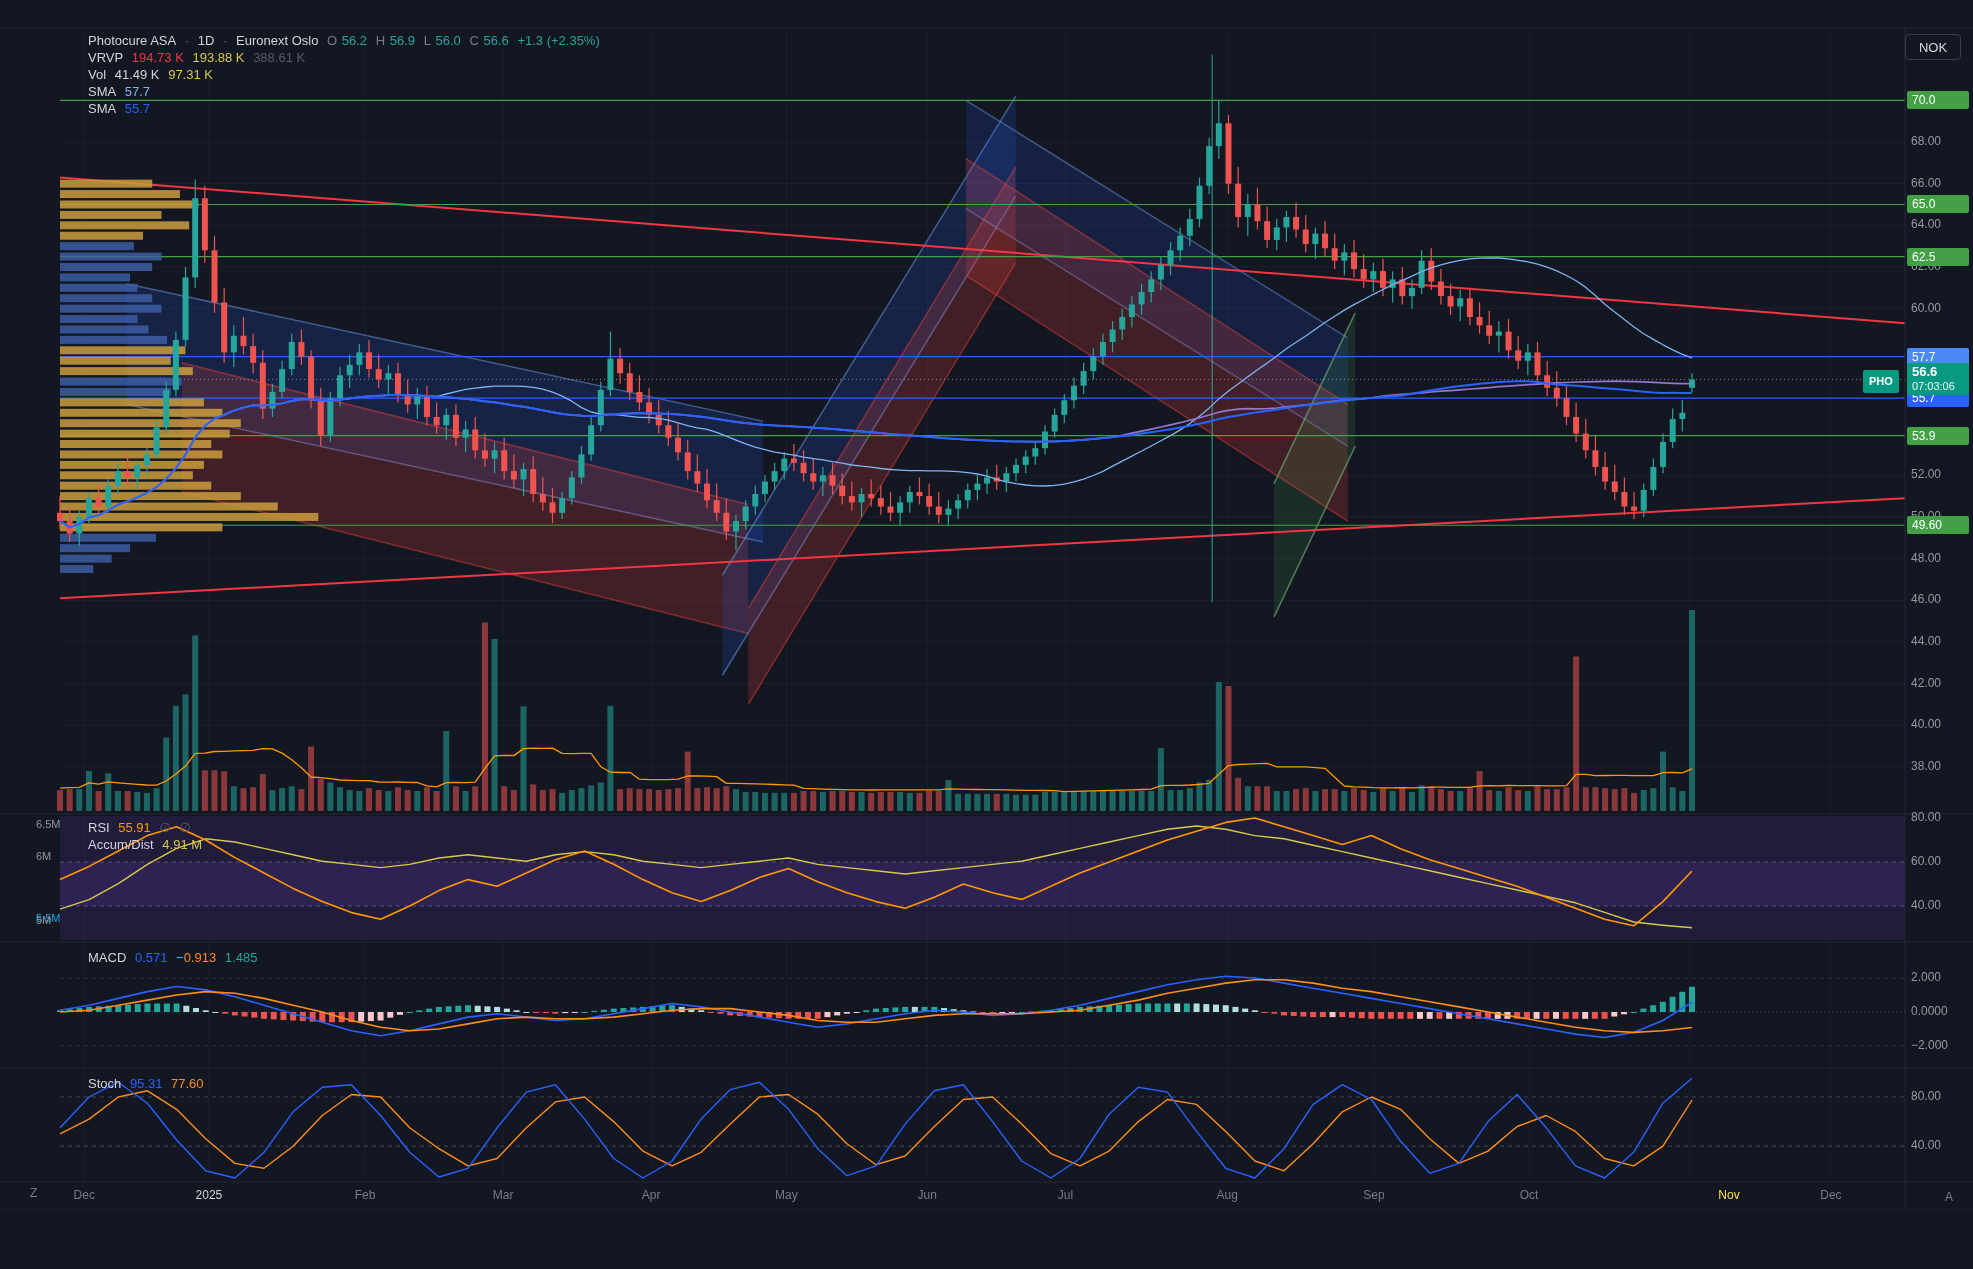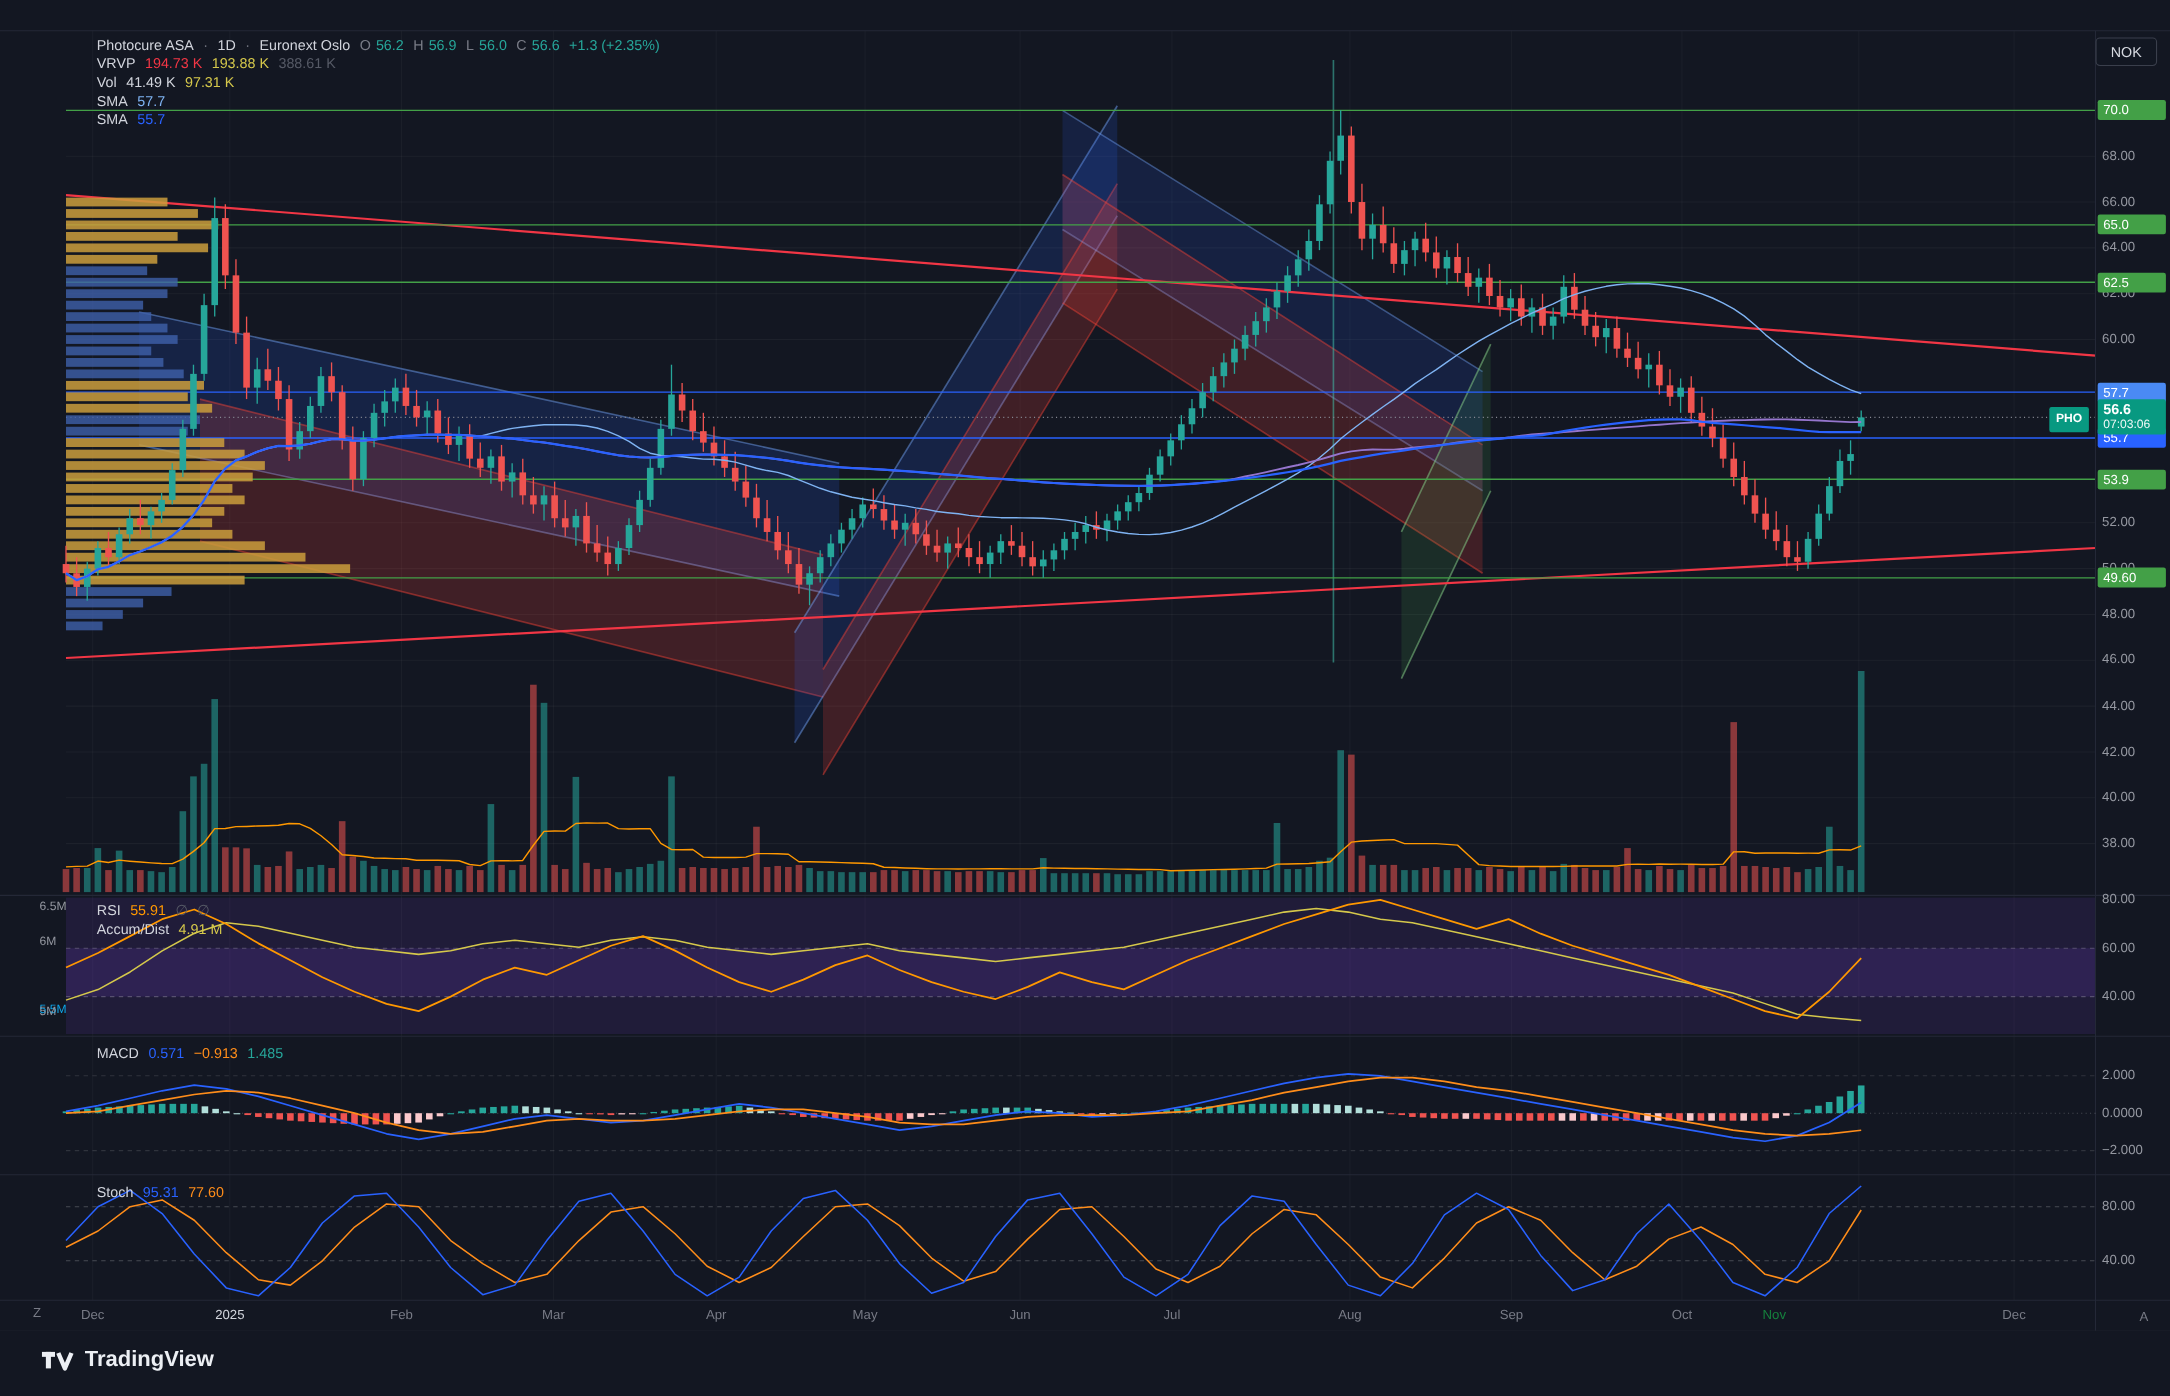--- a/index.html
+++ b/index.html
@@ -934,7 +934,7 @@
       <div class="month" style="left: 1227.21px; color: rgb(120, 123, 134);">Aug</div>
       <div class="month" style="left: 1374px; color: rgb(120, 123, 134);">Sep</div>
       <div class="month" style="left: 1529.08px; color: rgb(120, 123, 134);">Oct</div>
-      <div class="month" style="left: 1613px; color: #15803d;">Nov</div>
+      <div class="month" style="left: 1729px; color: #fde047;">Nov</div>
       <div class="month" style="left: 1830.94px; color: rgb(120, 123, 134);">Dec</div>
       <div class="badge" style="top: 91.34px; background: rgb(67, 160, 71);">70.0</div>
       <div class="badge" style="top: 195.49px; background: rgb(67, 160, 71);">65.0</div>

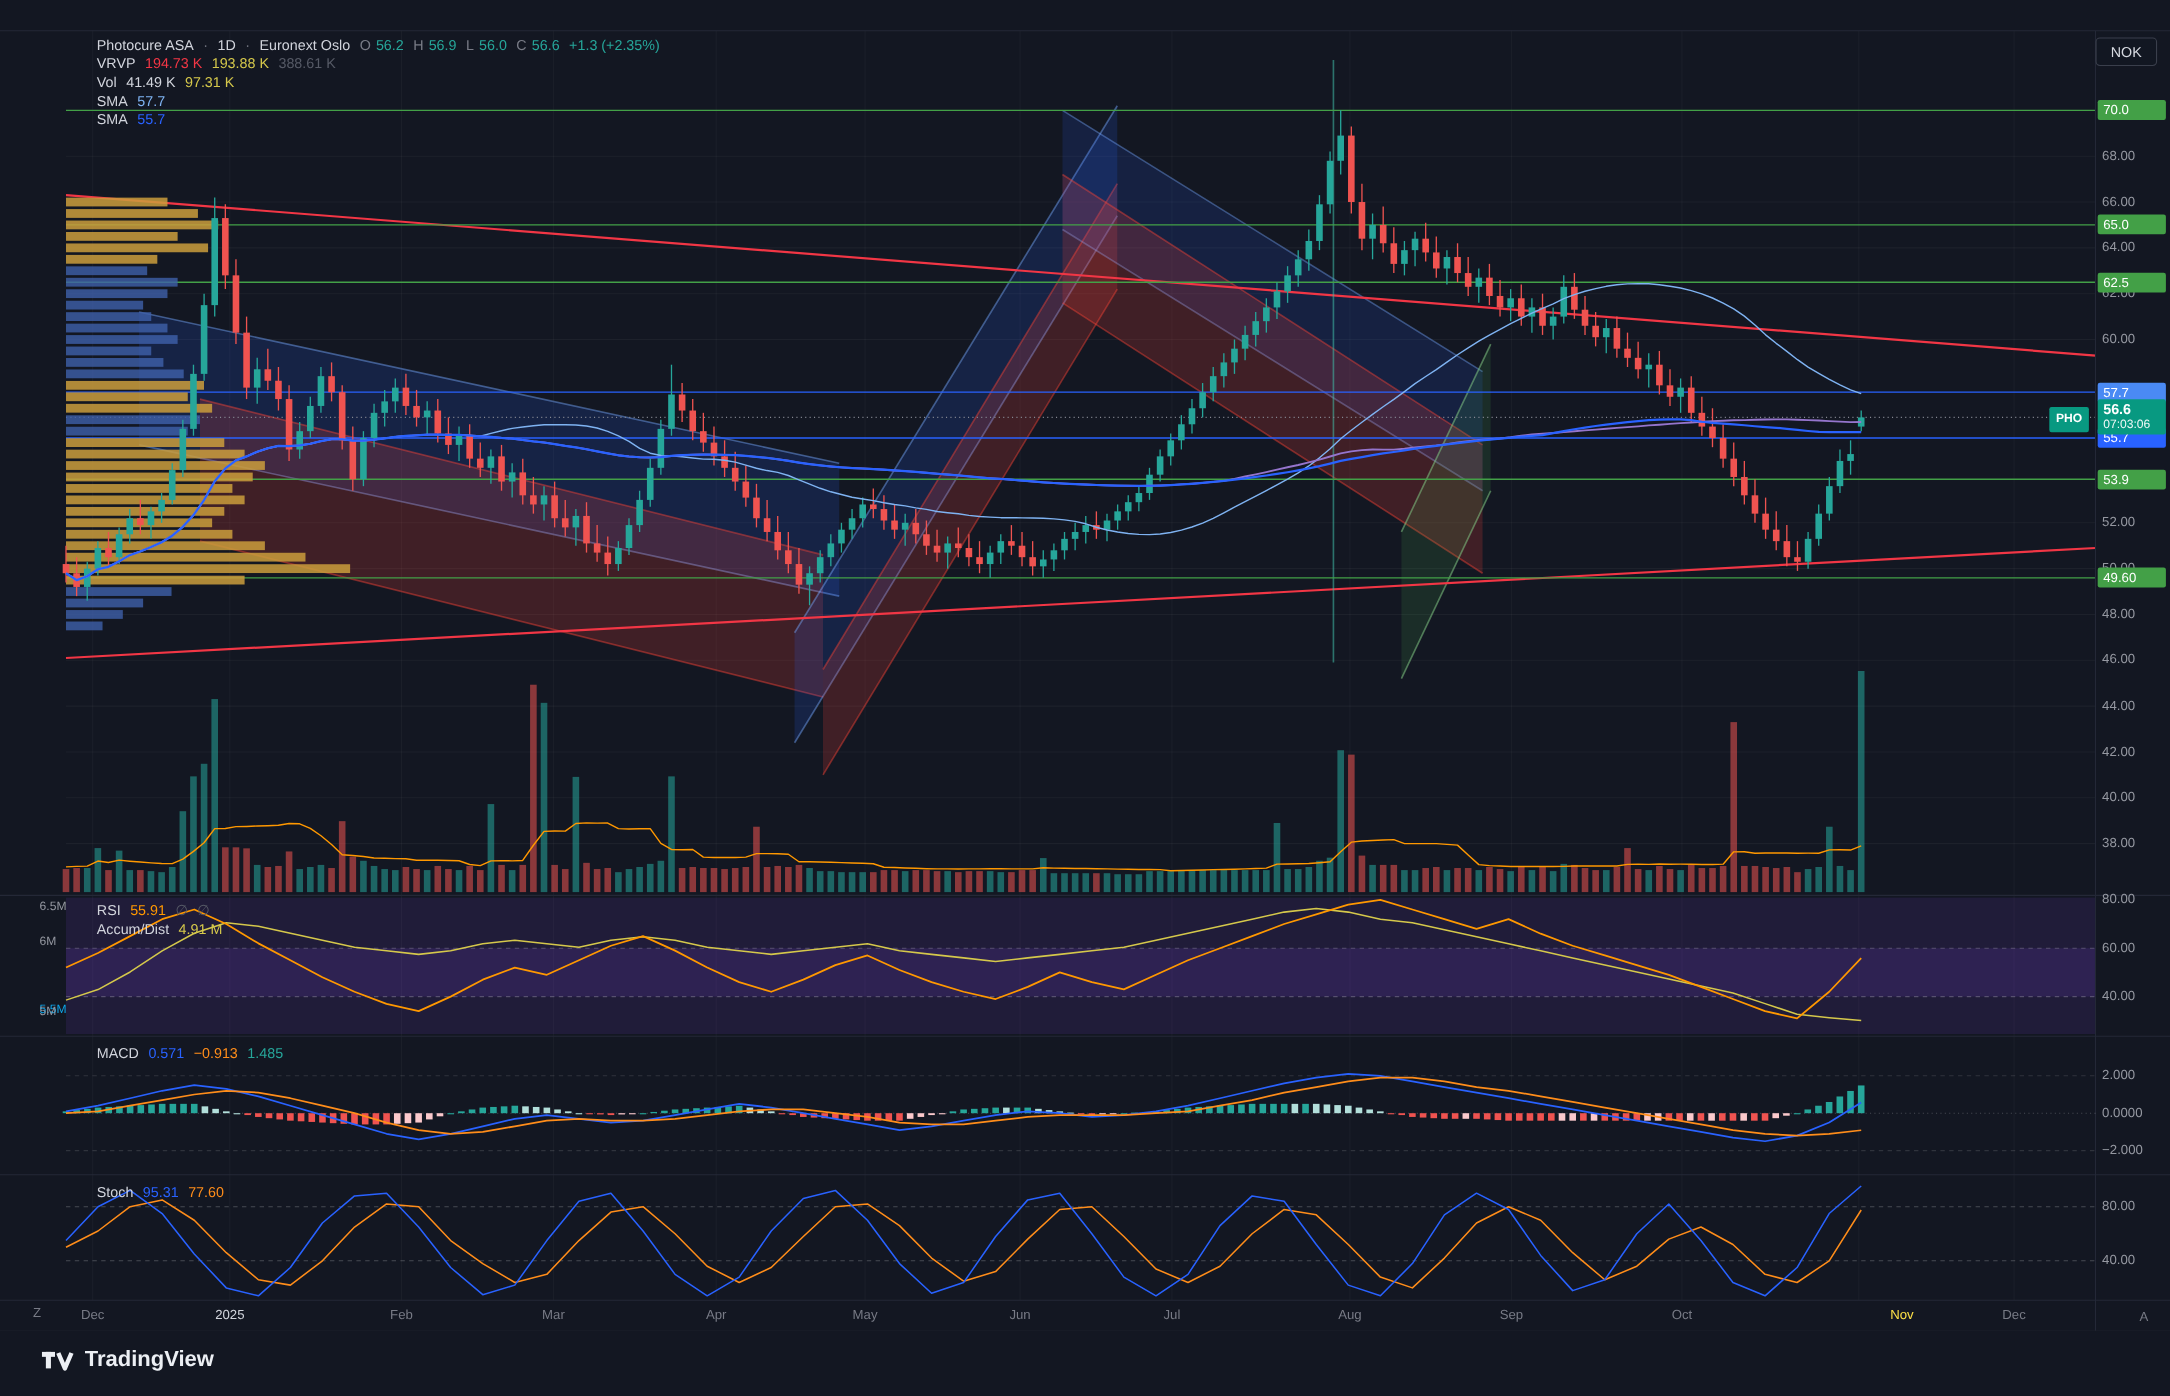--- a/index.html
+++ b/index.html
@@ -950,16 +950,6 @@
       <div class="pho-chip" style="left: 1863px; top: 370.462px; background: rgb(8, 153, 129);">PHO</div>
     </div>
 
-  <div class="footer">
-    <div class="tvlogo">
-      <svg width="30" height="22" viewBox="0 0 30 22">
-        <rect x="0" y="3" width="12" height="4.5" fill="#eceff4"></rect>
-        <rect x="3.7" y="3" width="4.6" height="15" fill="#eceff4"></rect>
-        <polyline points="15,4 21,18 27,4" fill="none" stroke="#eceff4" stroke-width="4" stroke-linejoin="round"></polyline>
-      </svg>
-      <span>TradingView</span>
-    </div>
-  </div>
 
 </div>
 

